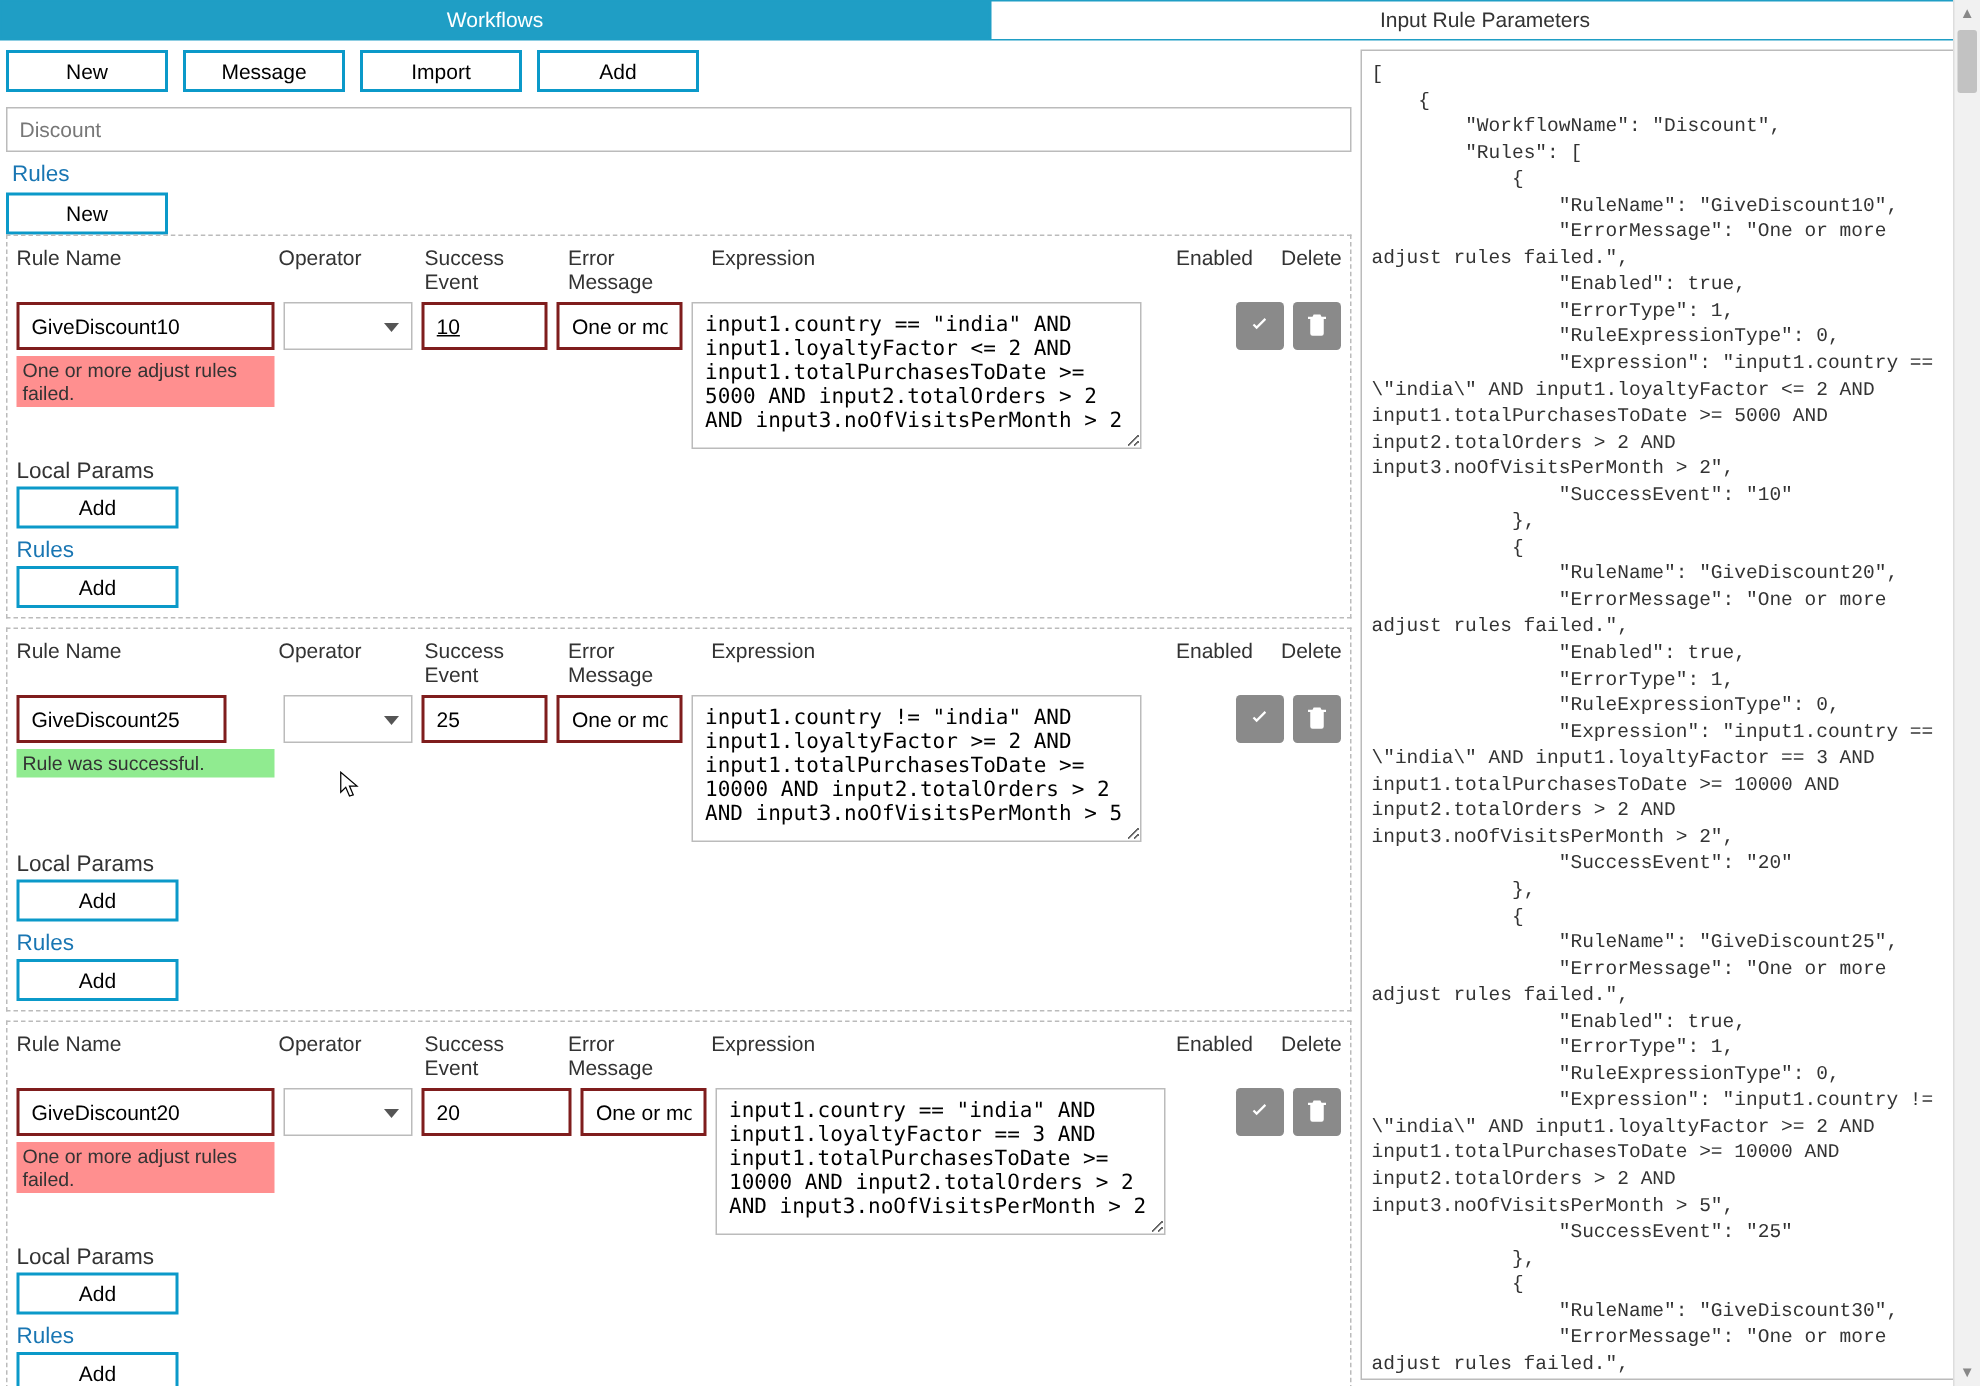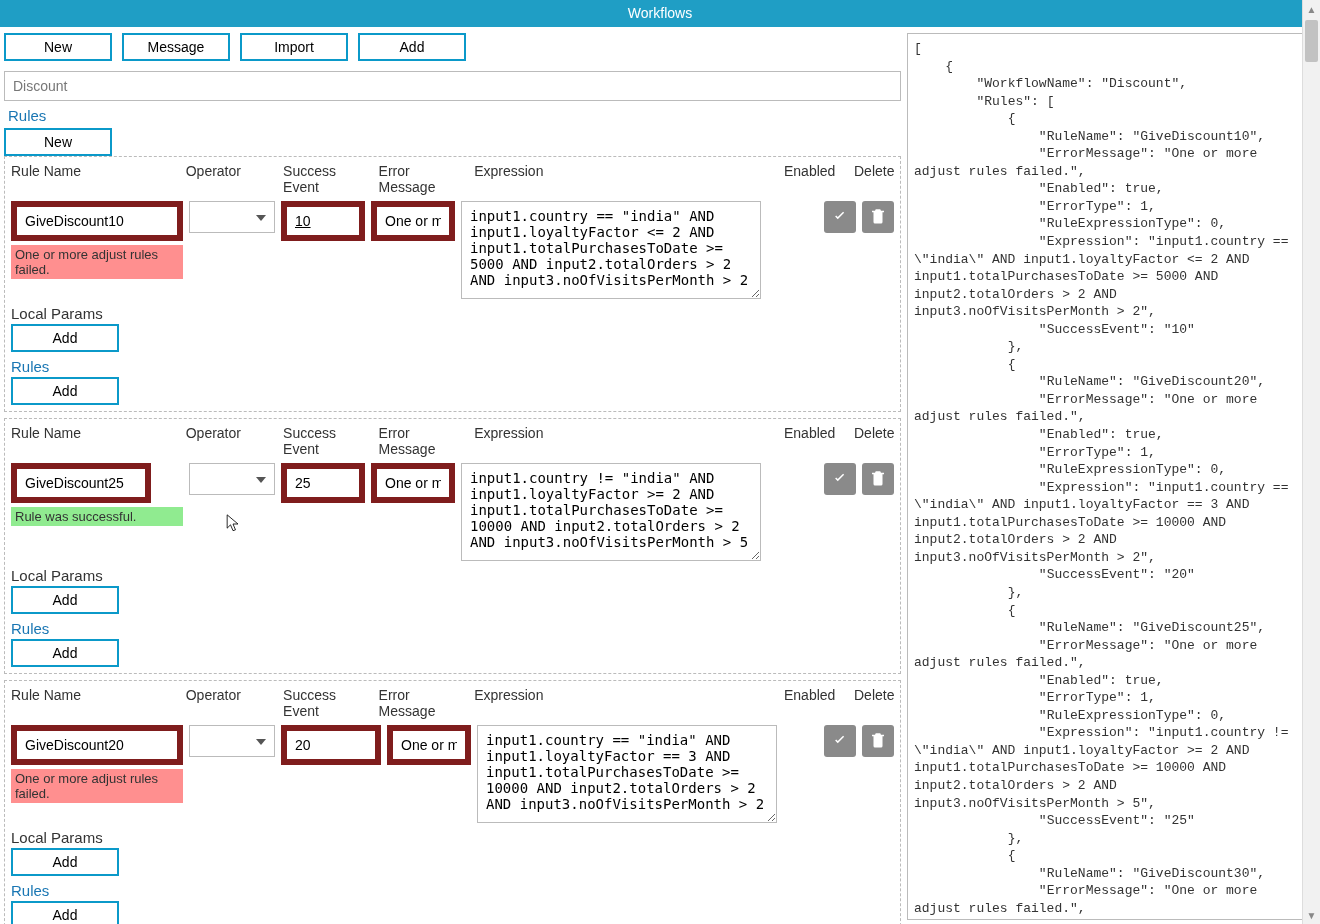--- a/index.html
+++ b/index.html
@@ -206,6 +206,7 @@
 <div class="root">
   <div class="tabs">
     <div class="tab active">Workflows</div>
+    <div class="tab inactive">Input Rule Parameters</div>
   </div>
 
   <div class="main-body">

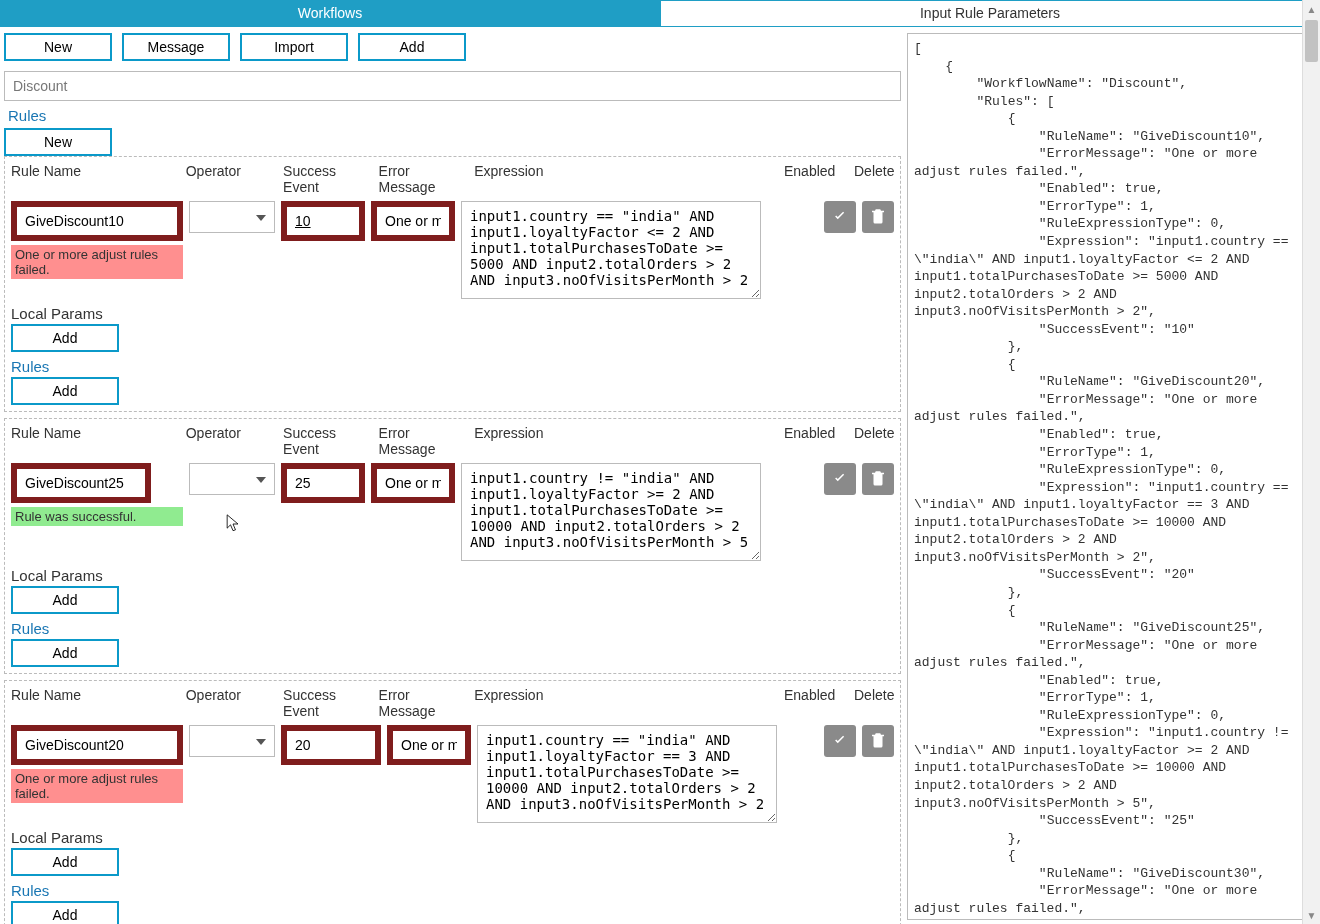--- a/index.html
+++ b/index.html
@@ -115,7 +115,7 @@
     align-items: flex-start;
   }
   .text-input {
-    border: 6px solid #7f1d1d;
+    border: 2px solid #7f1d1d;
     padding: 6px 8px;
     font-size: 14px;
   }

